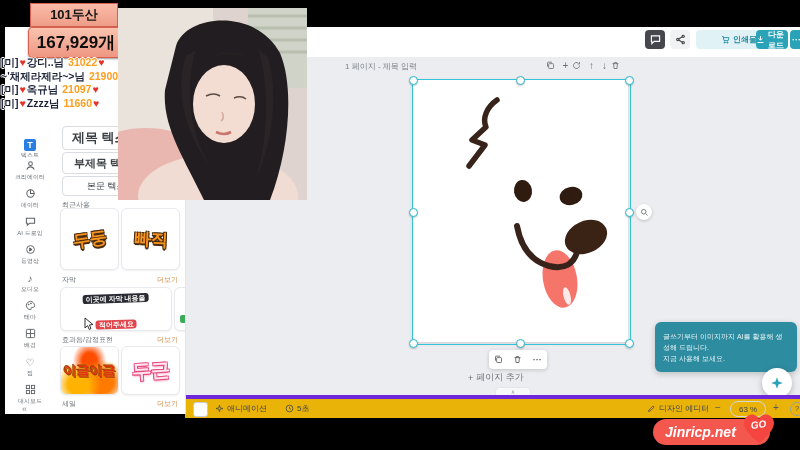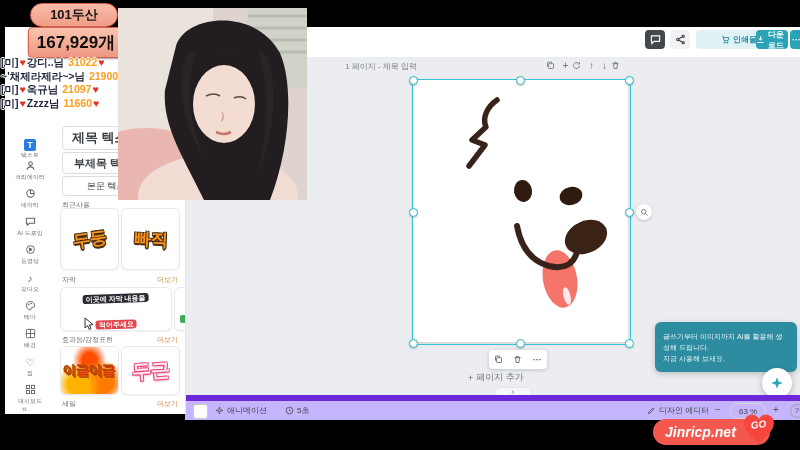--- a/index.html
+++ b/index.html
@@ -54,7 +54,7 @@
   .fab{left:762px;top:368px;width:30px;height:30px;background:#fff;border-radius:50%;
        box-shadow:0 2px 6px rgba(0,0,0,.25);display:flex;align-items:center;justify-content:center;}
   
-  .badge1{left:30px;top:3px;width:86px;height:22px;border-radius:12px;border:1px solid #d8604e;
+  .badge1{left:30px;top:3px;width:86px;height:22px;border-radius:0;border:1px solid #d8604e;
           background:linear-gradient(180deg,#f9bca9,#ef9d87);display:flex;align-items:center;justify-content:center;
           font-size:13px;font-weight:bold;color:#141414;box-shadow:0 1px 2px rgba(0,0,0,.4);}
   .badge2{left:28px;top:27px;width:94px;height:29px;border-radius:4px;border:1px solid #d8604e;

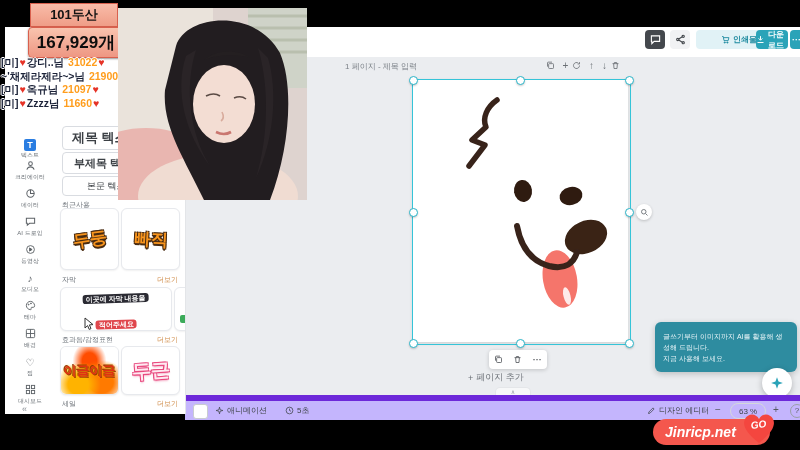--- a/index.html
+++ b/index.html
@@ -11,7 +11,7 @@
   .ws{left:185px;top:57px;width:615px;height:338px;background:#ebedf0;}
   .rail{left:5px;top:57px;width:50px;height:357px;background:#fff;border-right:1px solid #e8eaed;}
   .panel{left:55px;top:57px;width:130px;height:357px;background:#fff;border-right:1px solid #e3e5e8;overflow:hidden;}
-  .bottombar{left:185px;top:395px;width:615px;height:19px;background:#c4b5fd;border-top:6px solid #6d28d9;}
+  .bottombar{left:185px;top:395px;width:615px;height:19px;background:#eab308;border-top:4px solid #6d28d9;}
   .blackbar-top{left:0;top:0;width:800px;height:27px;background:#000;}
   .blackbar-bottom{left:0;top:414px;width:800px;height:36px;background:#000;}
   .blackbar-left{left:0;top:0;width:5px;height:450px;background:#000;}

